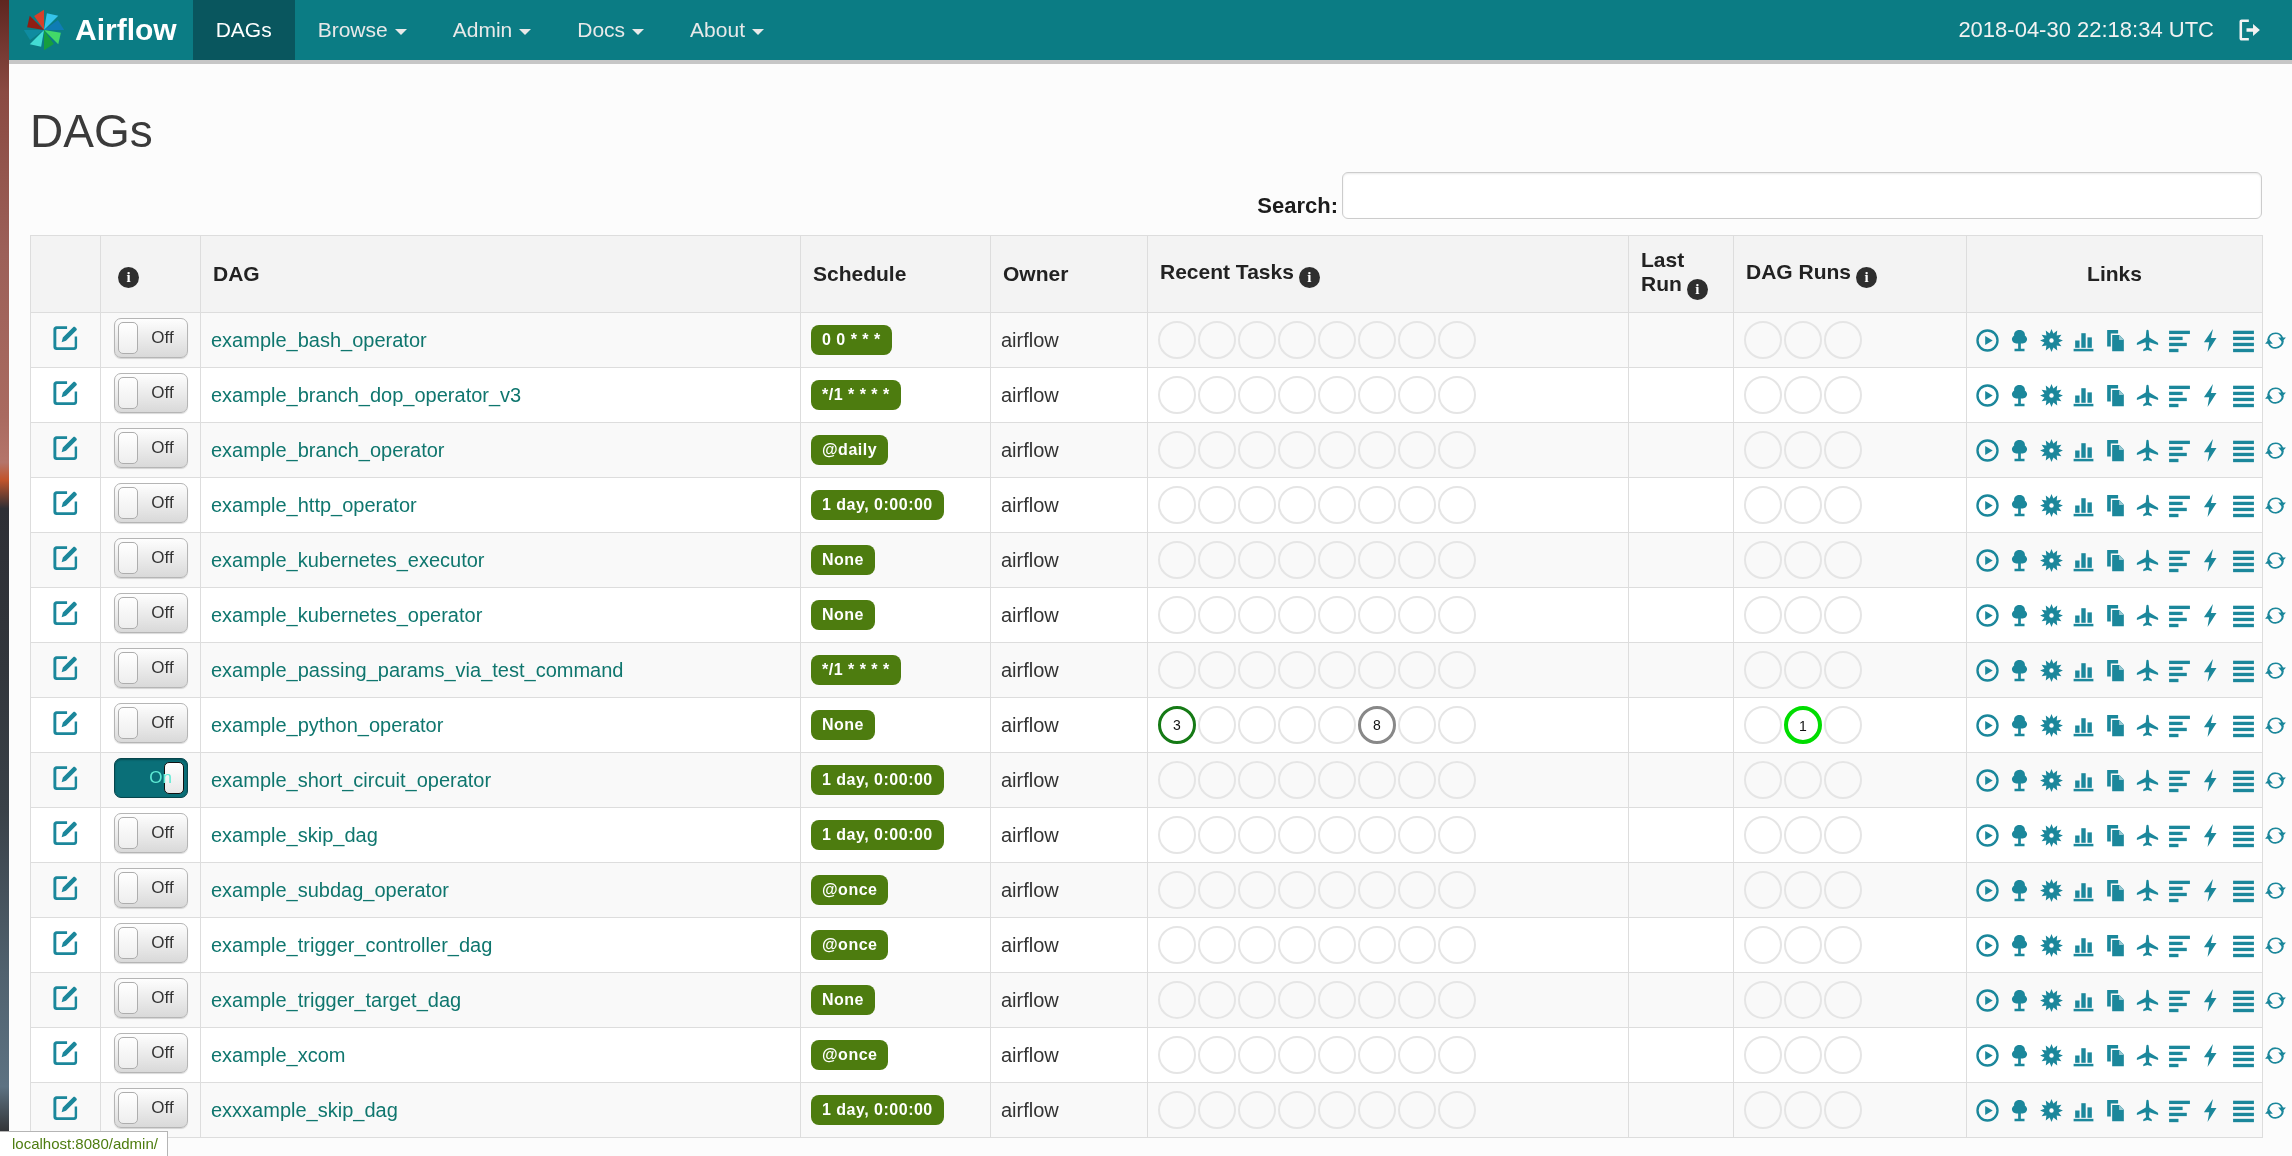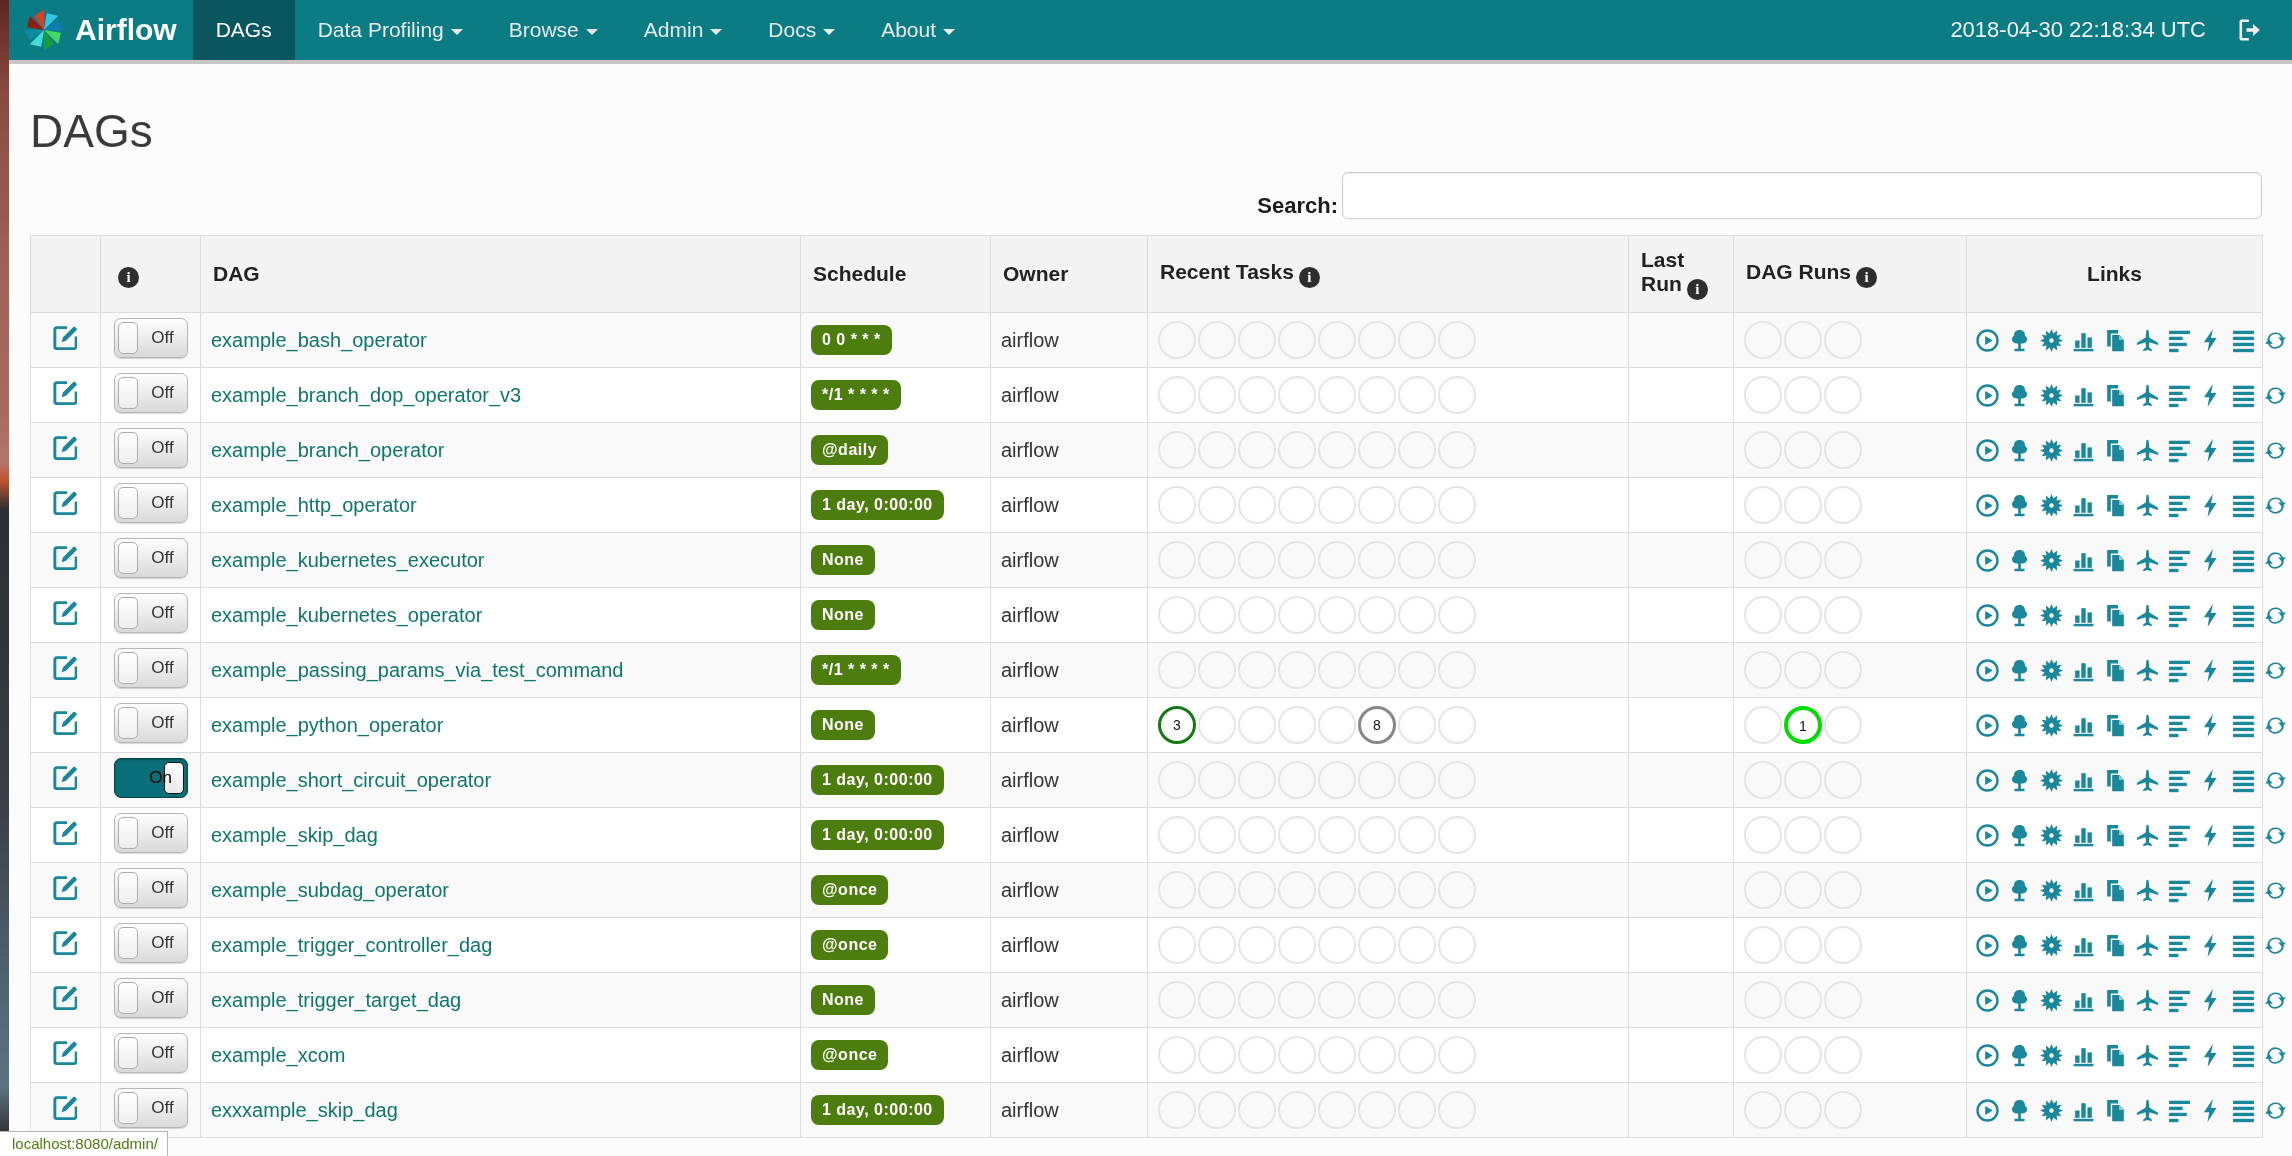--- a/index.html
+++ b/index.html
@@ -132,10 +132,6 @@
         <span>DAGs</span>
       </div>
       <div class="nav-item">
-        <span>Data Profiling</span>
-        <span class="caret"></span>
-      </div>
-      <div class="nav-item">
         <span>Browse</span>
         <span class="caret"></span>
       </div>

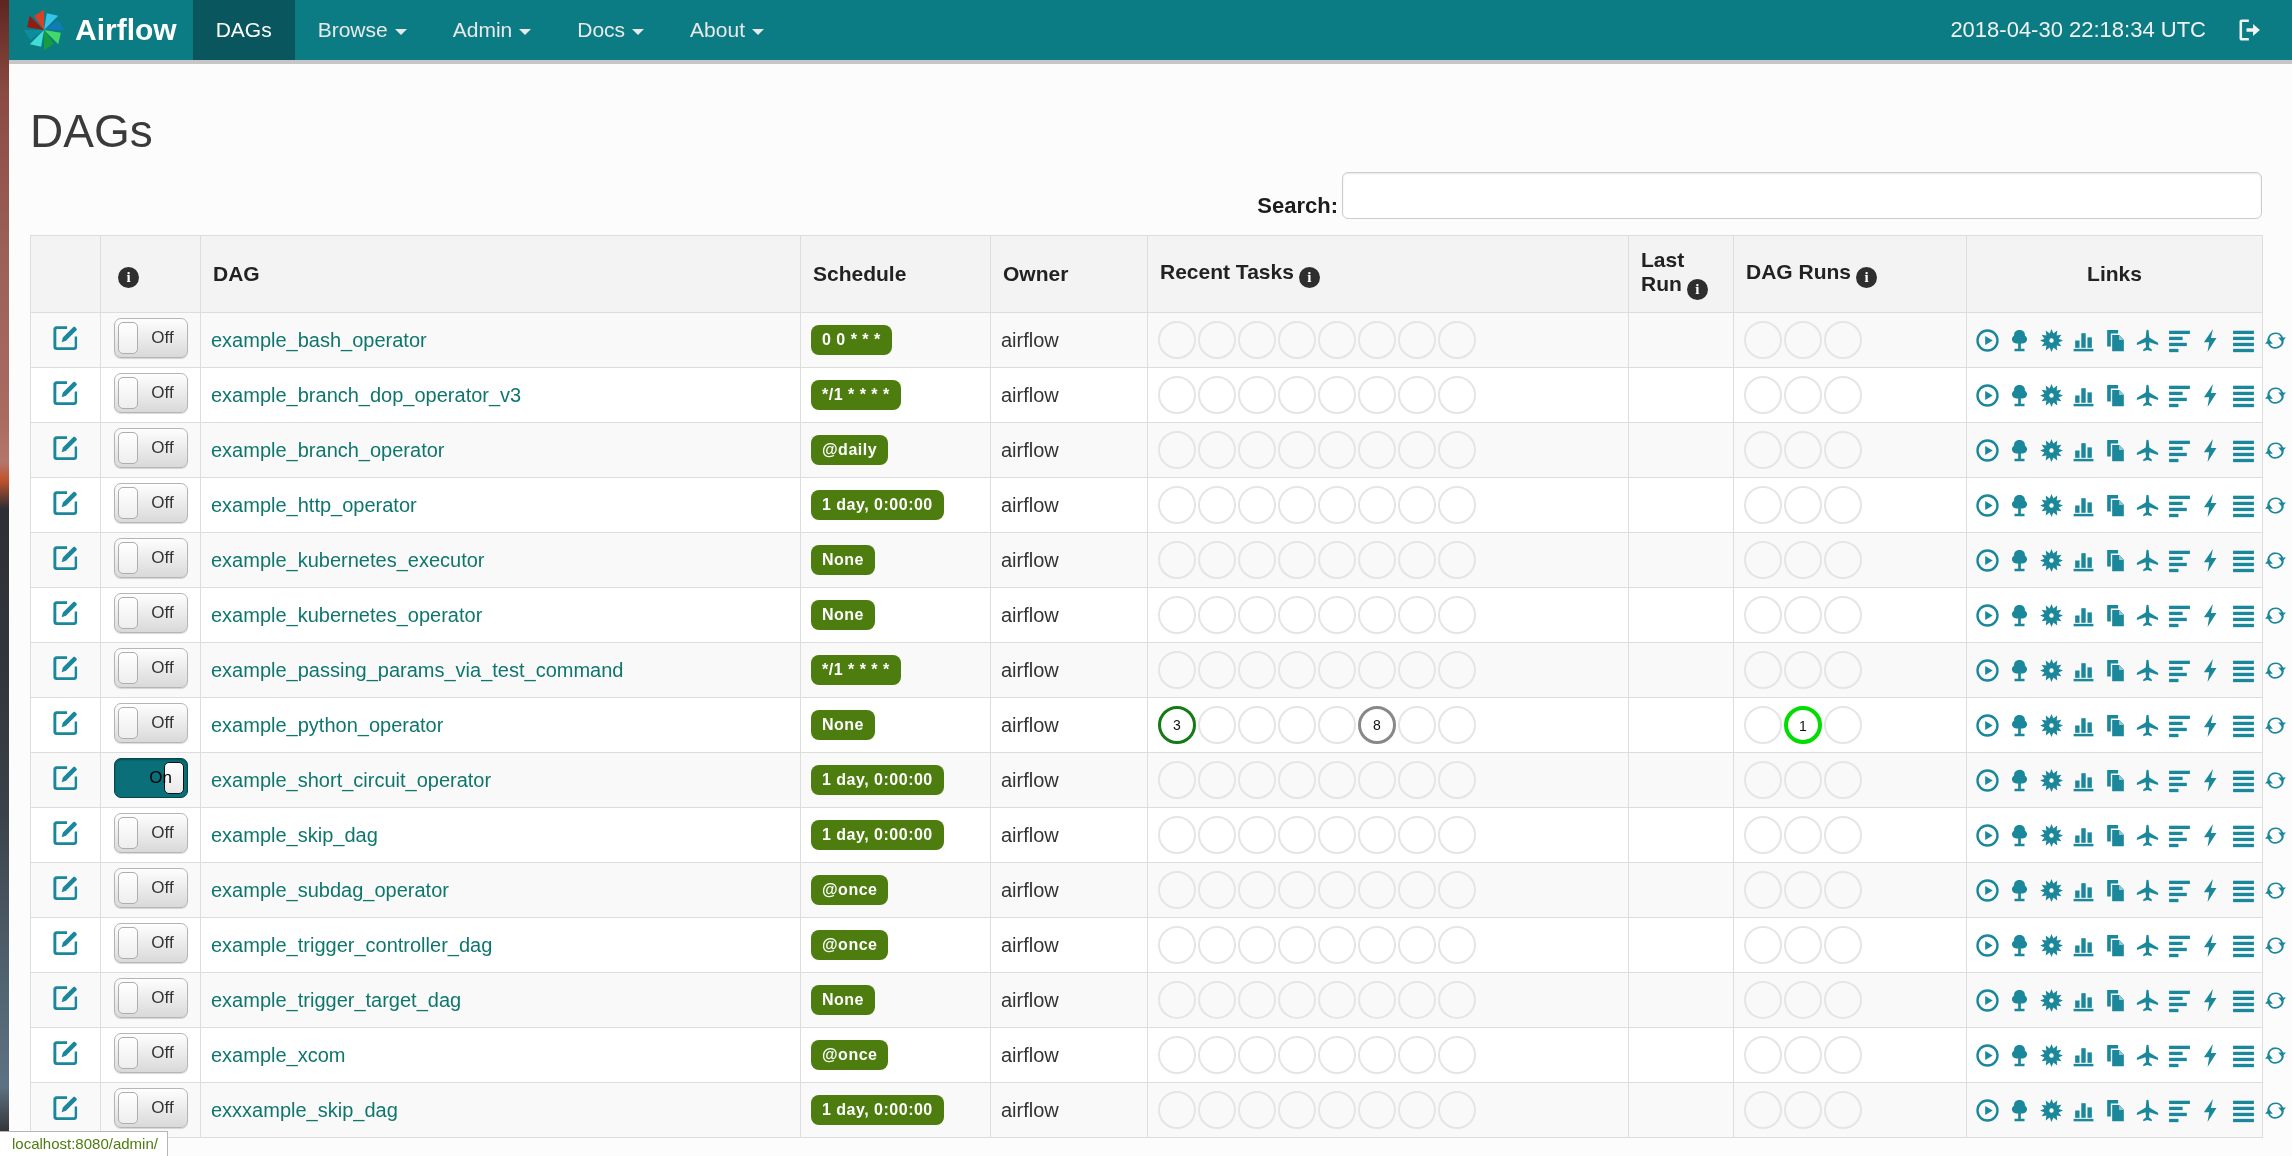--- a/index.html
+++ b/index.html
@@ -33,7 +33,7 @@
   .nav-item.active { background:#09565e; color:#fff; }
   .caret { width:0; height:0; border-left:6px solid transparent;
     border-right:6px solid transparent; border-top:6px solid currentColor; margin-top:3px; }
-  .nav-right { margin-left:auto; display:flex; align-items:center; gap:30px;
+  .nav-right { margin-left:auto; display:flex; align-items:center; gap:22px;
     padding-right:28px; font-size:22px; color:#f2f2f2; }
   .logout { width:28px; height:28px; color:#f2f2f2; cursor:pointer; }
   .logout svg { width:100%; height:100%; fill:currentColor; }

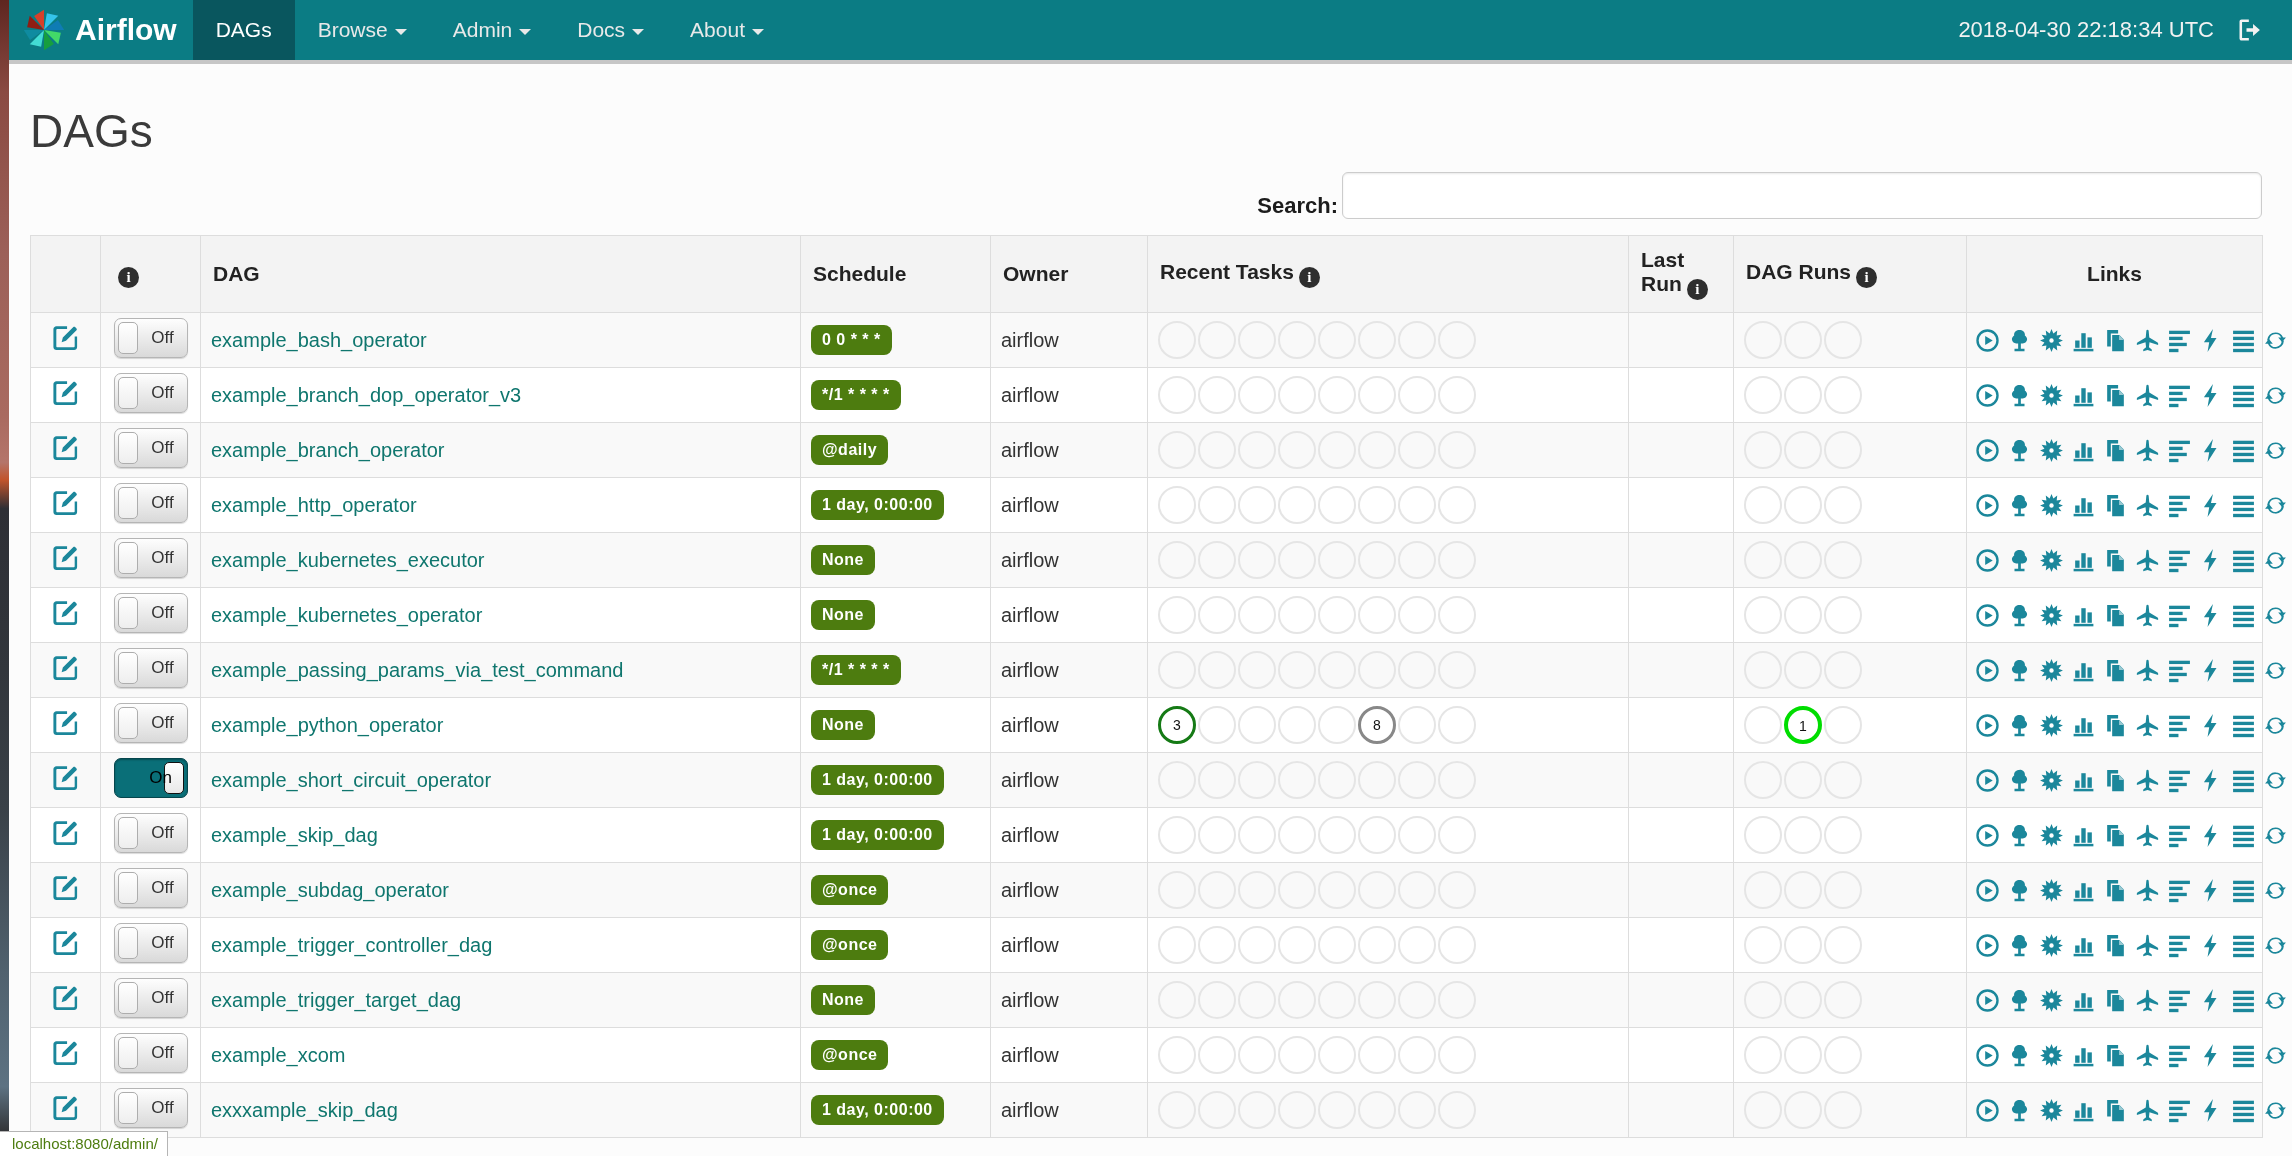--- a/index.html
+++ b/index.html
@@ -87,7 +87,7 @@
   .toggle.on .handle { position:absolute; right:3px; top:3px; bottom:3px; width:20px;
     background:linear-gradient(#fff,#e8e8e8); border:1px solid #111; border-radius:5px; }
   .toggle.on .tlabel { position:absolute; left:0; right:24px; top:0; bottom:0;
-    display:flex; align-items:center; justify-content:center; color:#000000;padding-left:44px; }
+    display:flex; align-items:center; justify-content:center; color:#5eead4;padding-left:44px; }
 
   
   .circle { display:inline-block; width:38px; height:38px; border-radius:50%;

